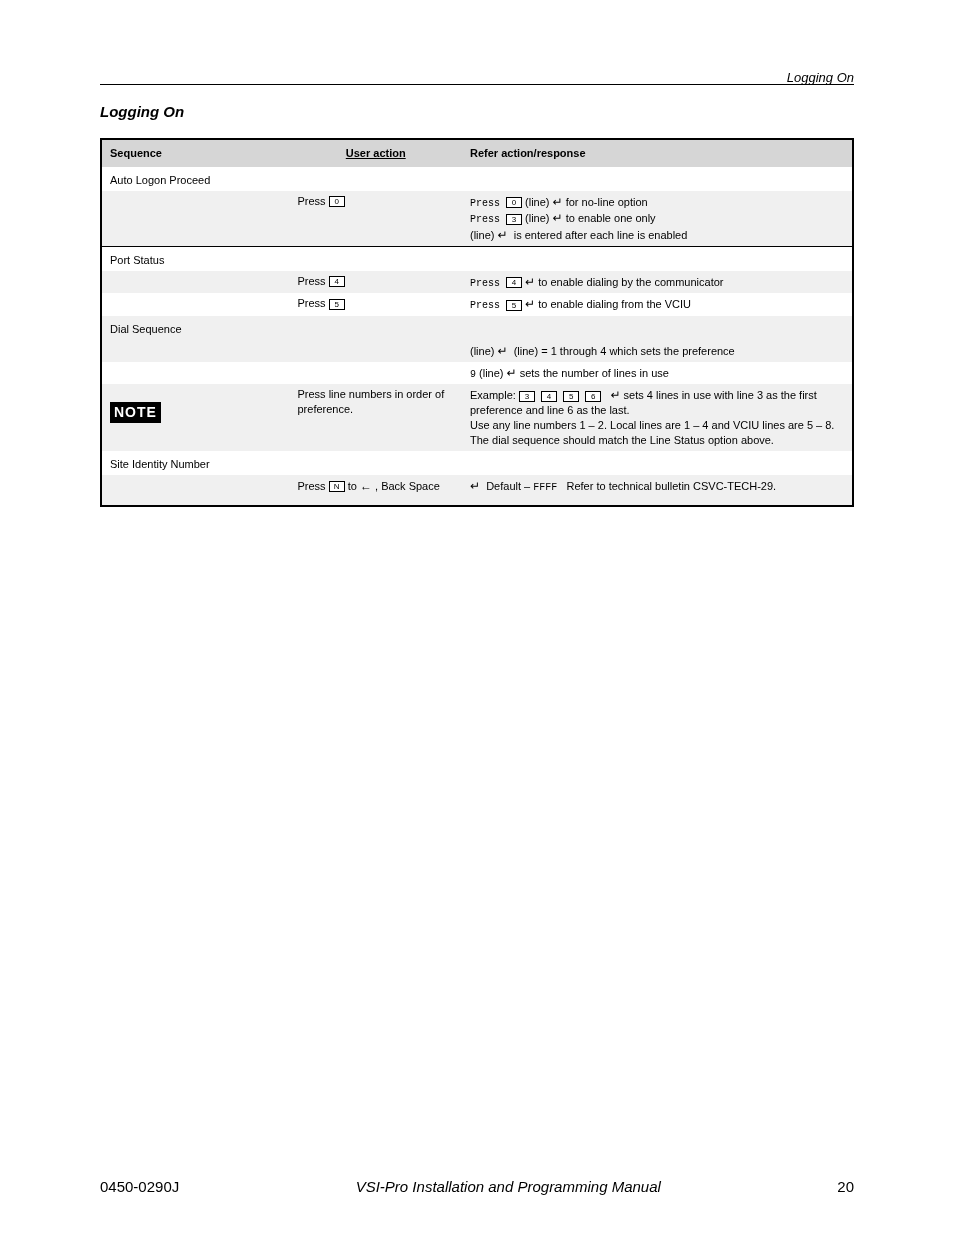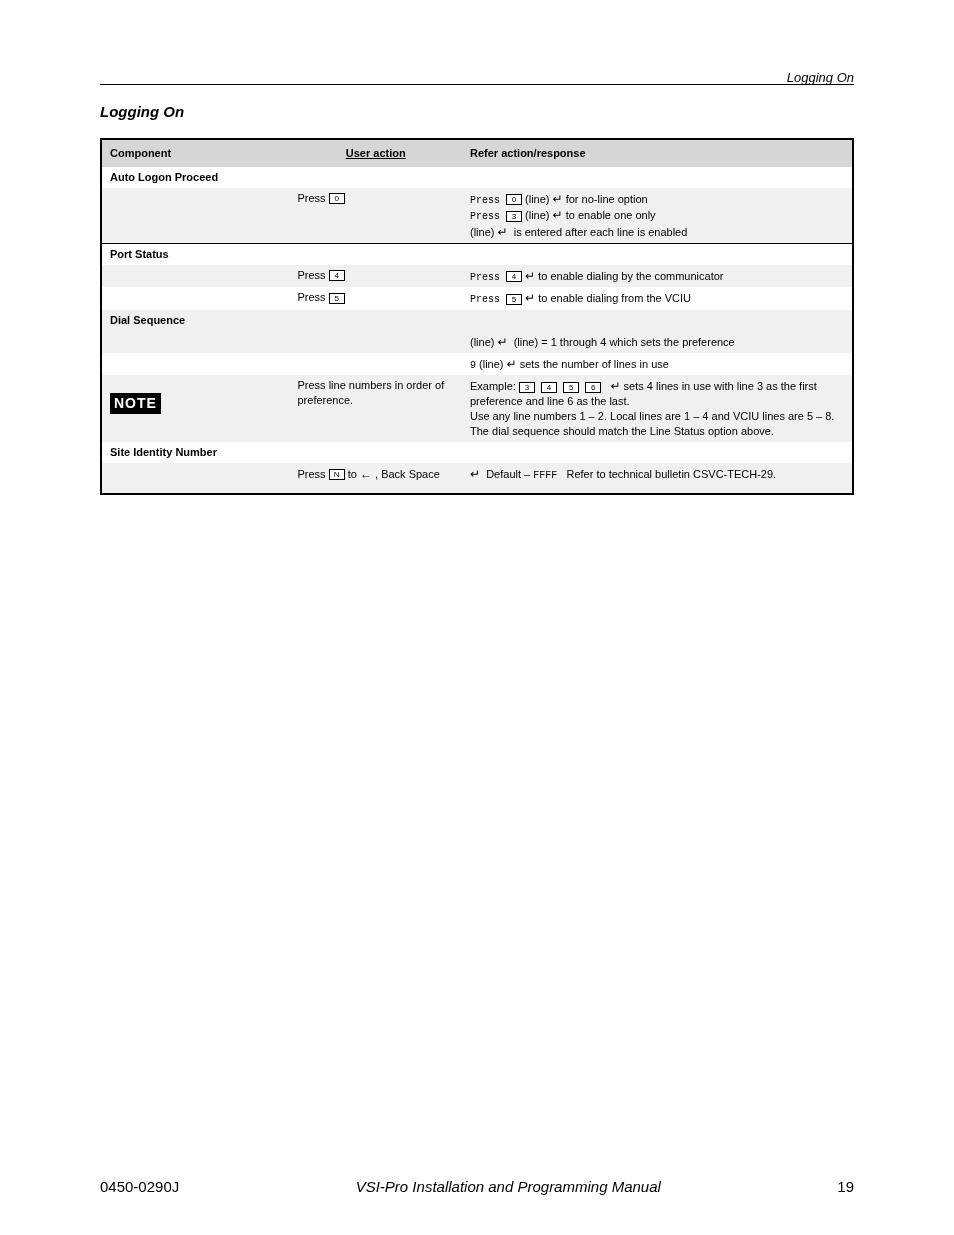--- a/index.html
+++ b/index.html
@@ -55,7 +55,7 @@
       </colgroup>
       <tbody>
           <tr class="headrow">
-        <th>Component</th>
+        <th>Sequence</th>
         <th class="user-col">User action</th>
         <th>Refer action/response</th>
       </tr>

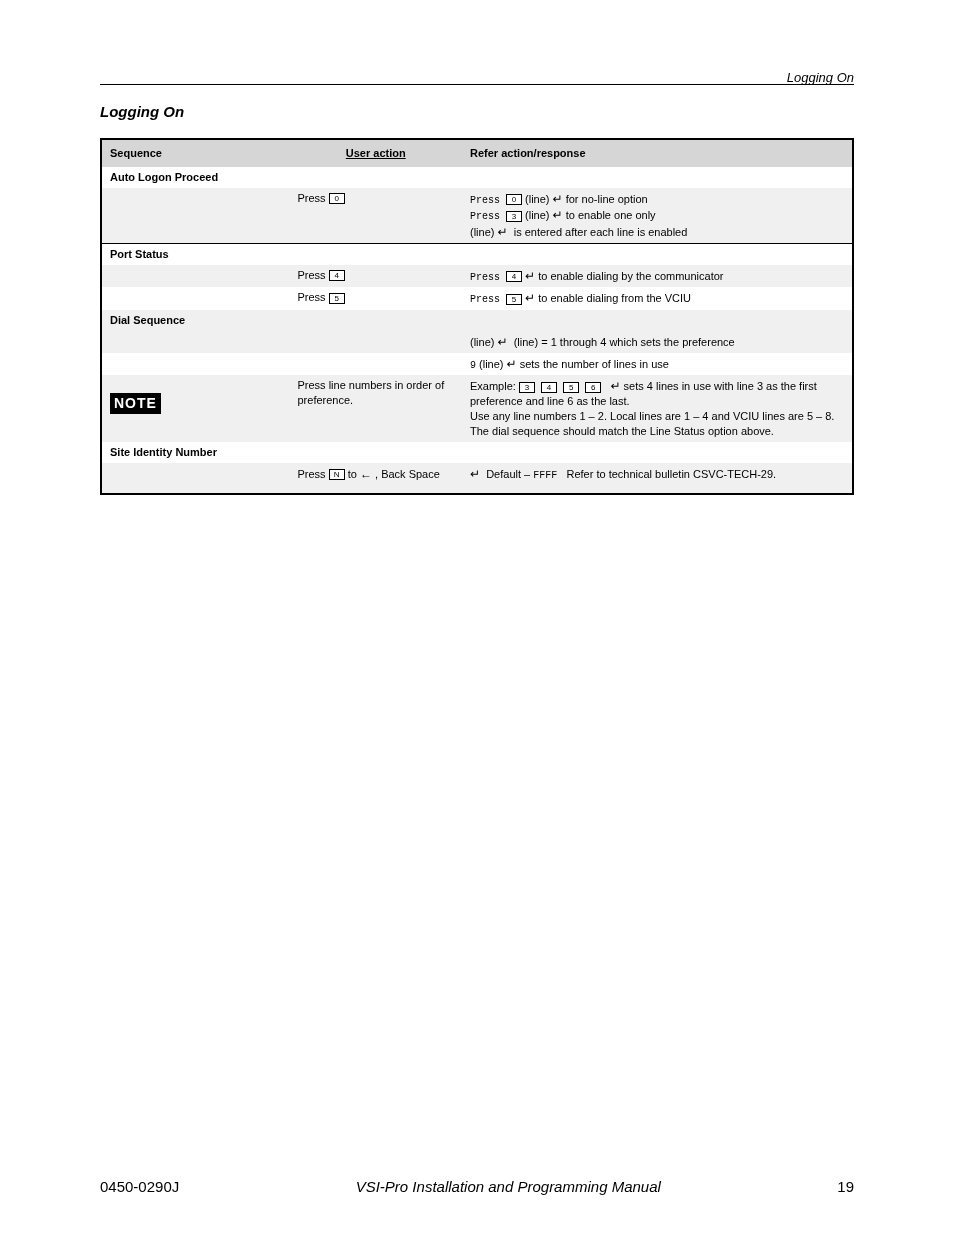--- a/index.html
+++ b/index.html
@@ -15,7 +15,7 @@
   .headrow th { background: #d6d6d6; font-weight: bold; text-align: left; padding: 6px 8px; }
   .headrow .user-col { text-align: center; text-decoration: underline; }
   .striped { background: #f0f0f0; }
-  .subhead td { font-weight: bold; padding-bottom: 3px; margin-left: 12px; }
+  .subhead td { font-weight: normal; padding-top: 6px; padding-bottom: 3px; margin-left: 12px; }
   .col-comp { width: 25%; }
   .col-user { width: 23%; }
   .col-sys  { width: 52%; }

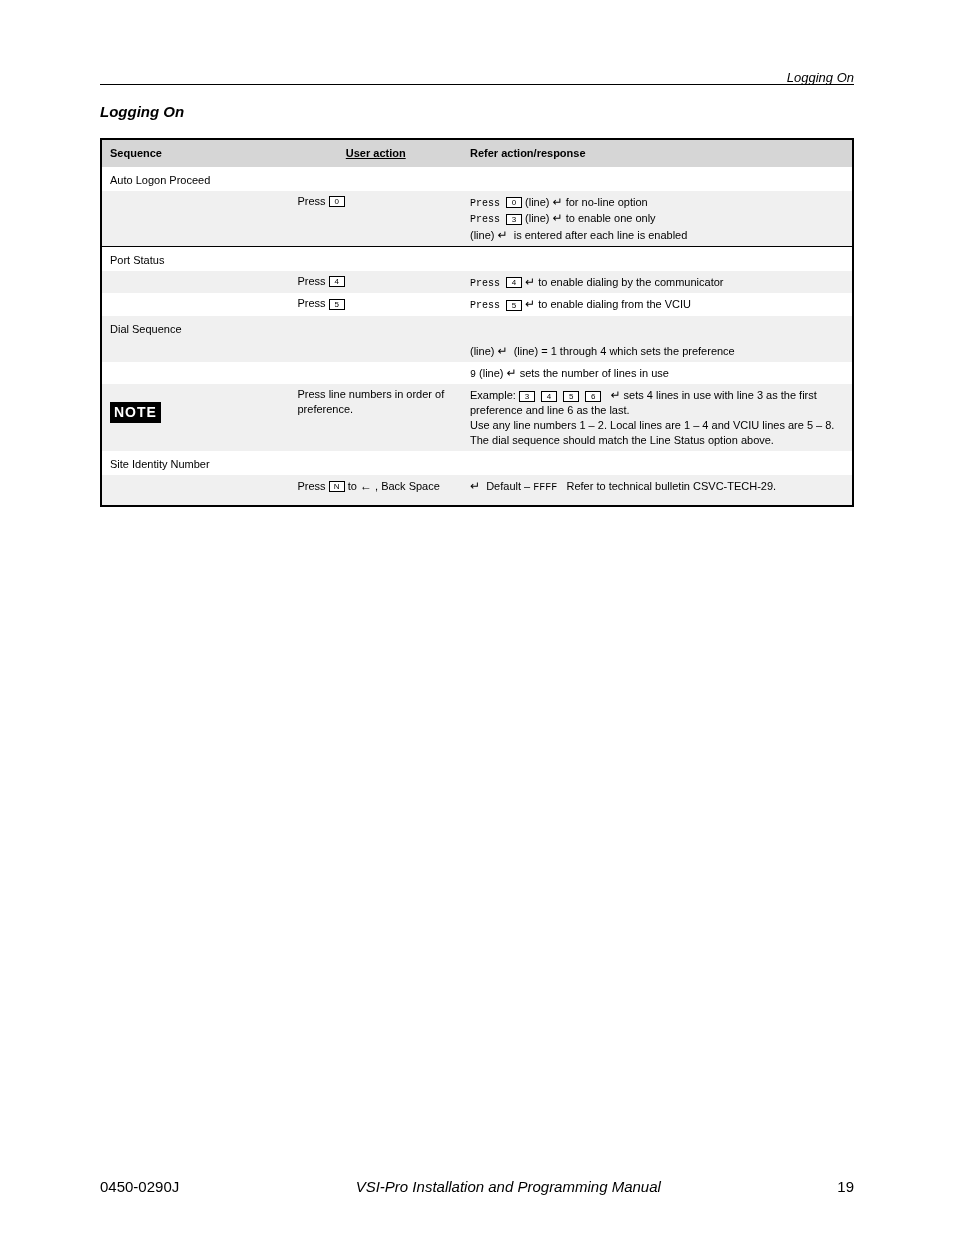--- a/index.html
+++ b/index.html
@@ -162,7 +162,7 @@
   <div class="footer">
     <span>0450-0290J</span>
     <span class="mid">VSI-Pro Installation and Programming Manual</span>
-    <span>19</span>
+    <span>20</span>
   </div>
 </div>
 

